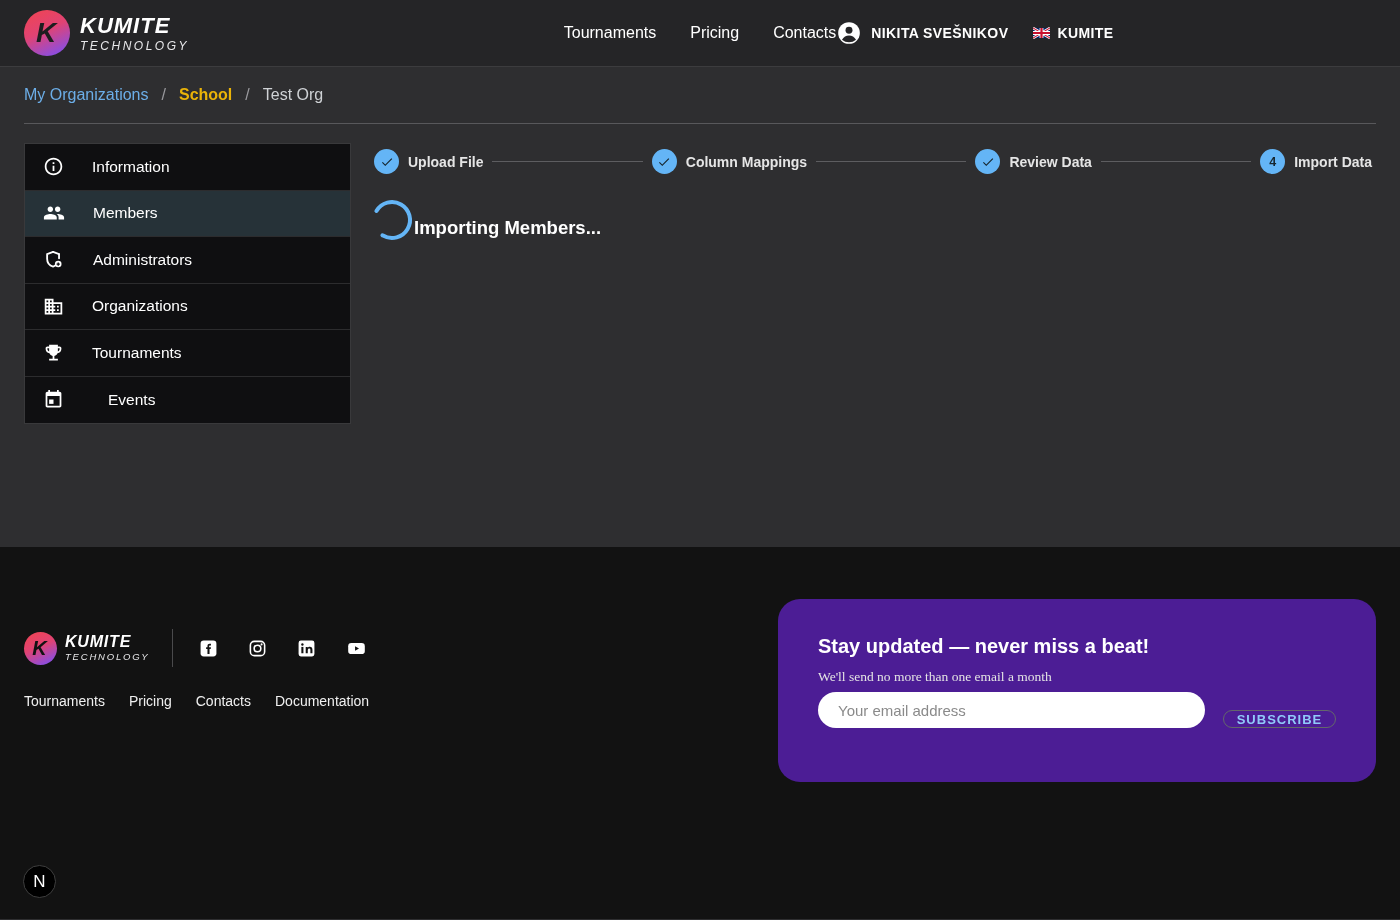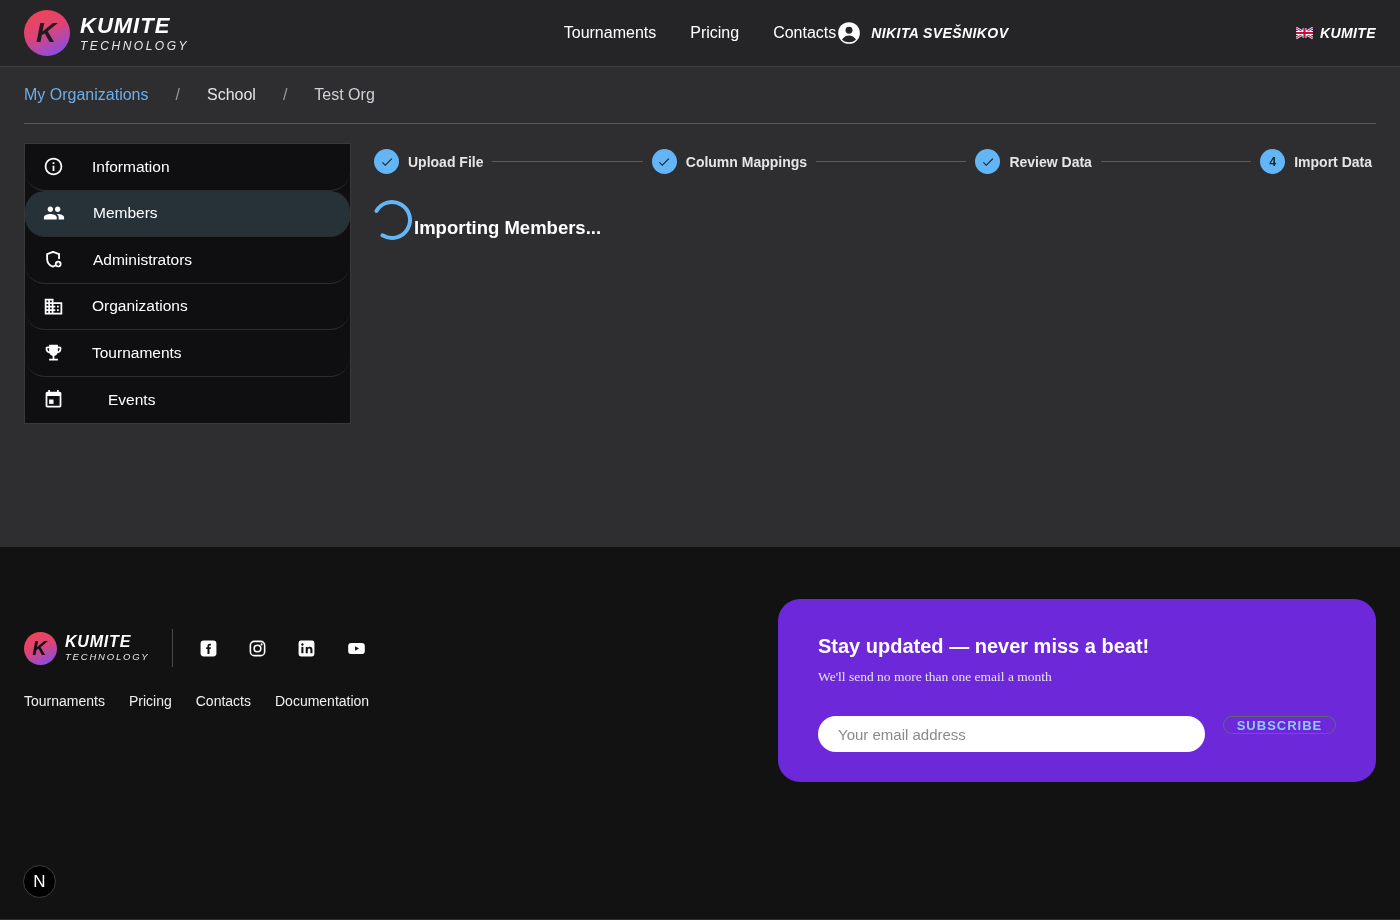--- a/index.html
+++ b/index.html
@@ -35,7 +35,7 @@
   .nav-left { flex:1; display:flex; }
   .nav-center { display:flex; gap:34px; }
   .nav-center a { color:#fff; text-decoration:none; font-size:16px; cursor:pointer; }
-  .nav-right { flex:1; display:flex; justify-content:space-between; align-items:center; gap:15px;font-style:italic; }
+  .nav-right { flex:1; display:flex; justify-content:flex-start; align-items:center; gap:25px; }
   .user-chip { display:flex; align-items:center; gap:9px; cursor:pointer; }
   .user-chip .uname { font-size:14px; font-weight:bold; letter-spacing:.4px; }
   .lang-chip { display:flex; align-items:center; gap:7px; cursor:pointer; }

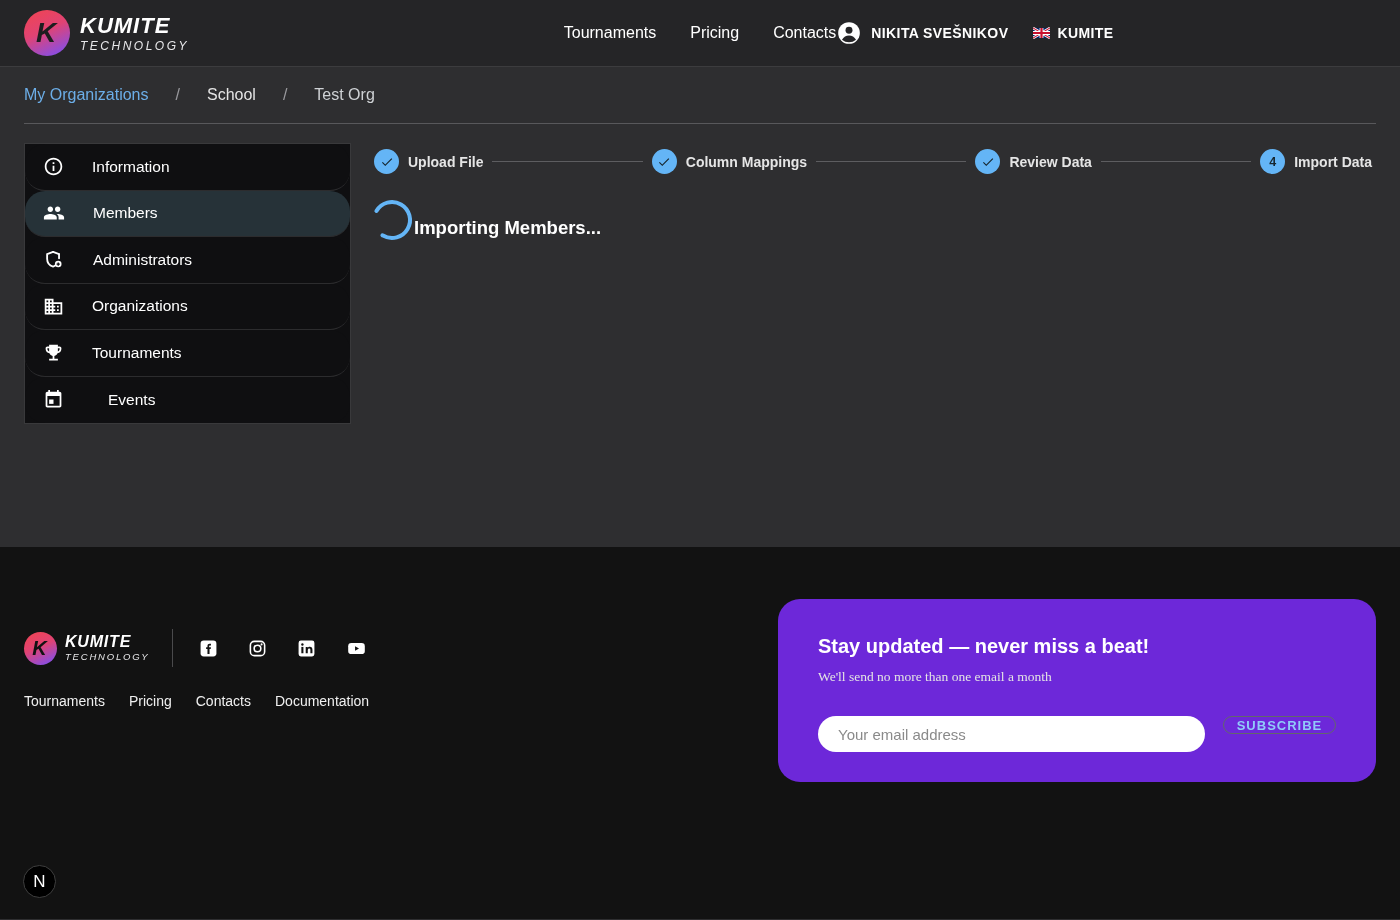--- a/index.html
+++ b/index.html
@@ -44,7 +44,7 @@
   
   .crumb-wrap { padding:0 24px; }
   .crumbs {
-    height:57px; display:flex; align-items:center; gap:27px;
+    height:57px; display:flex; align-items:center; gap:13px;
     border-bottom:1px solid #58585b;
     font-size:16px;
   }

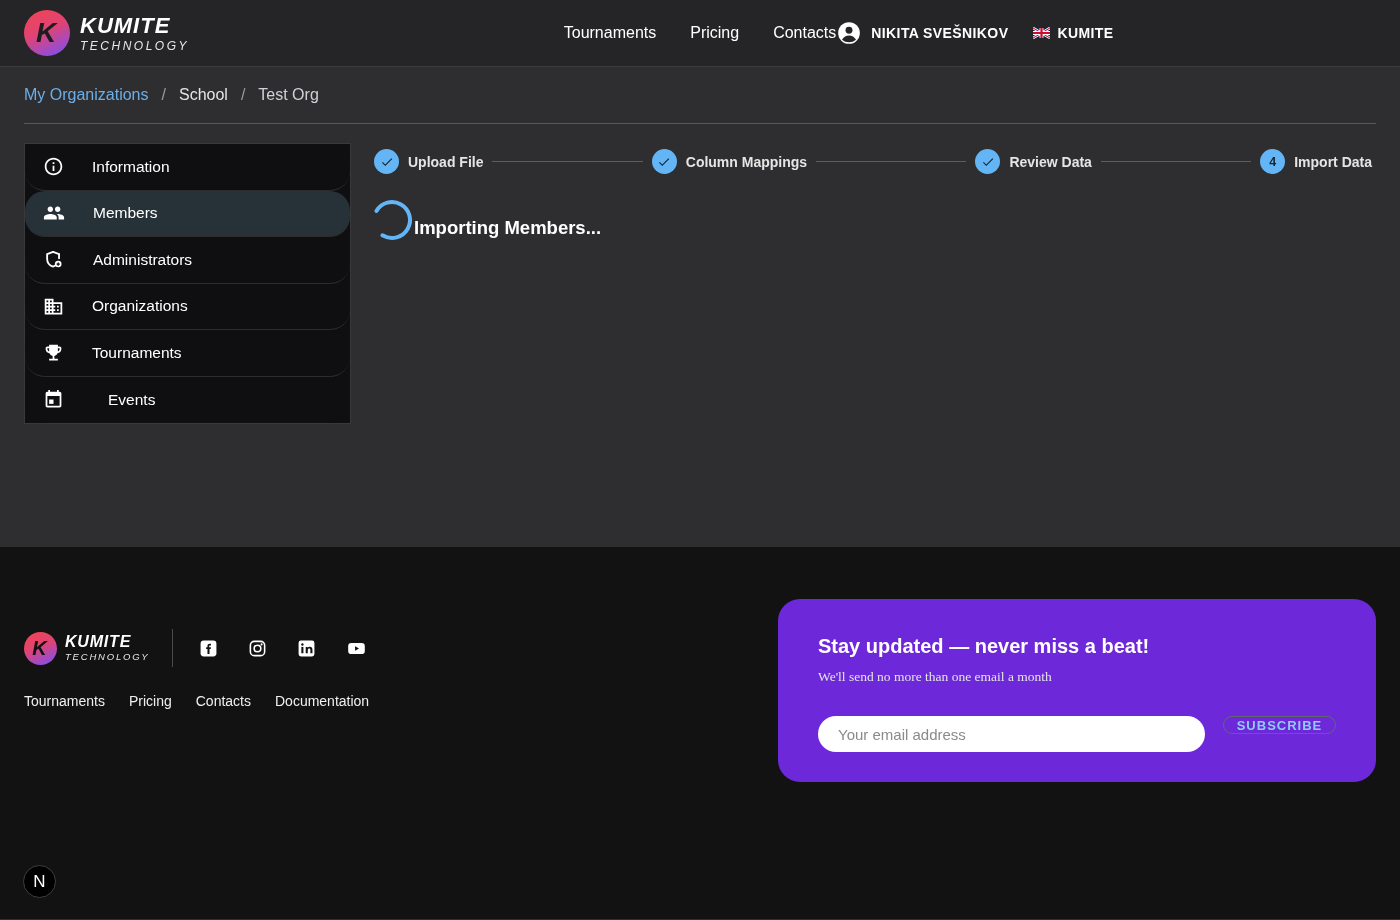--- a/index.html
+++ b/index.html
@@ -50,7 +50,7 @@
   }
   .crumbs .link { color:#6caee8; text-decoration:none; cursor:pointer; }
   .crumbs .sep { color:#9a9a9e; }
-  .crumbs .mid { color:#e5e5e5; }
+  .crumbs .mid { color:#eab308;font-weight:bold; }
   .crumbs .cur { color:#cfd2d5; }
 
   

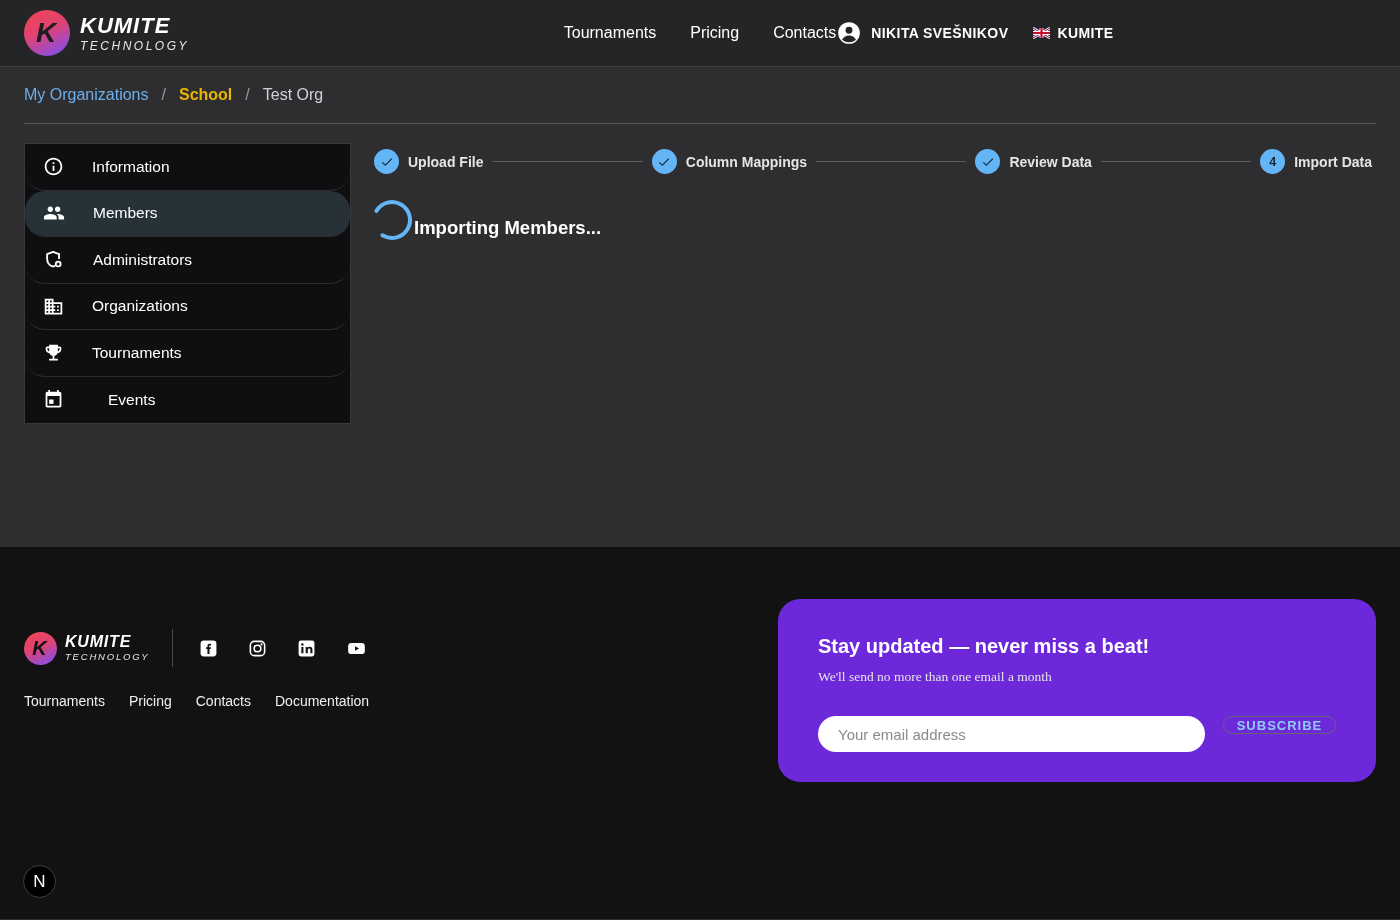--- a/index.html
+++ b/index.html
@@ -66,7 +66,6 @@
     padding:0 16px 0 18px; gap:28px;
     background:#0f0f11; cursor:pointer;
     border-bottom:1px solid #2c2c2e;
-    border-radius:20px;
   }
   .side-item:last-child { border-bottom:none;gap:44px; }
   .side-item.selected { background:#263238; }

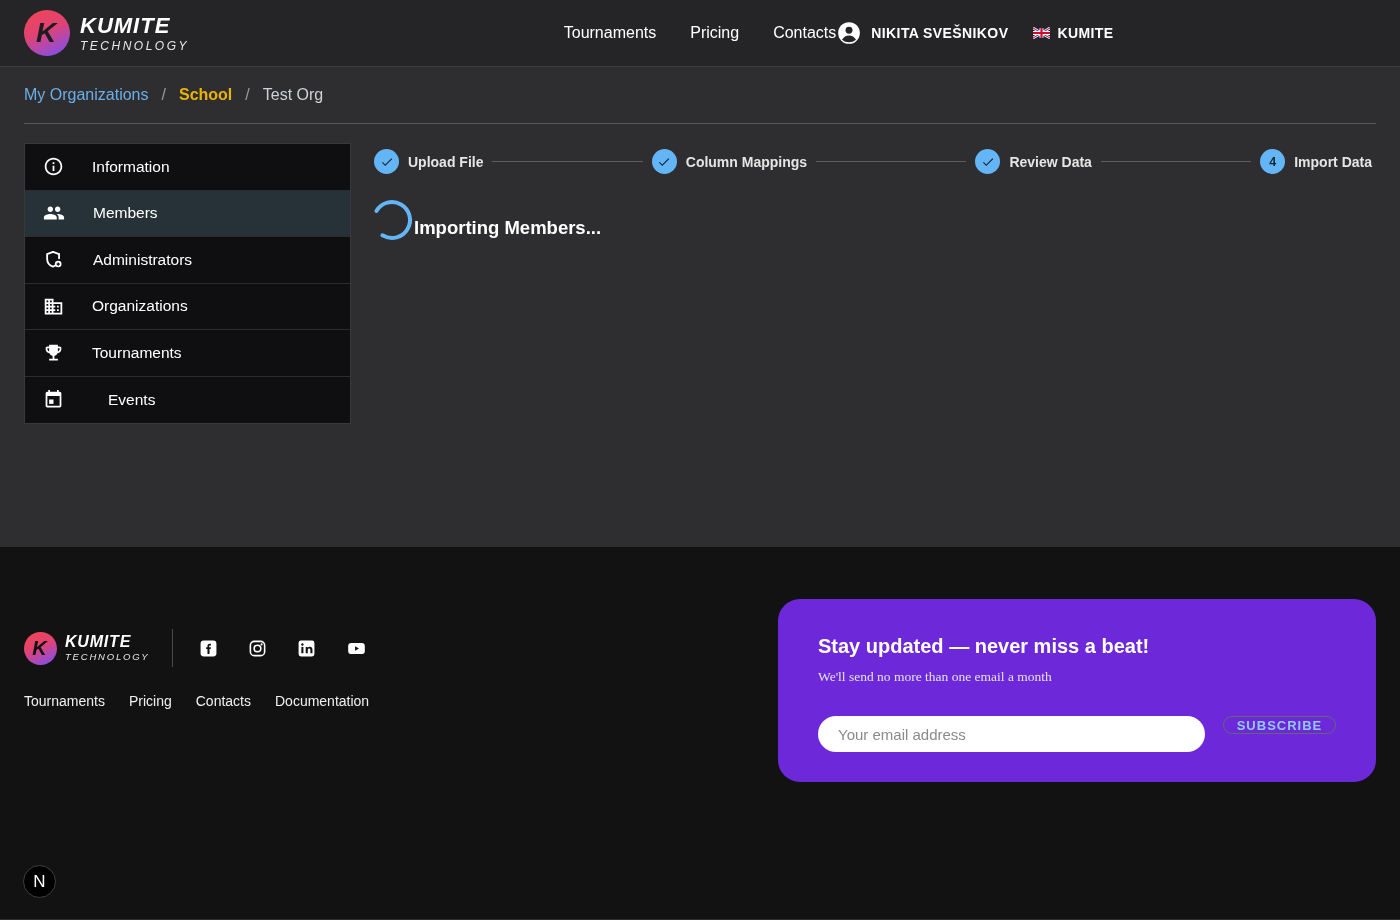--- a/index.html
+++ b/index.html
@@ -110,7 +110,7 @@
   .f-links a { color:#f0f0f0; font-size:14px; text-decoration:none; cursor:pointer; }
 
   .news-card {
-    width:598px; height:183px; background:#6d28d9; border-radius:22px;
+    width:598px; height:183px; background:#4c1d95; border-radius:22px;
     padding:36px 40px 0 40px;
   }
   .news-title { font-size:20px; font-weight:bold; }

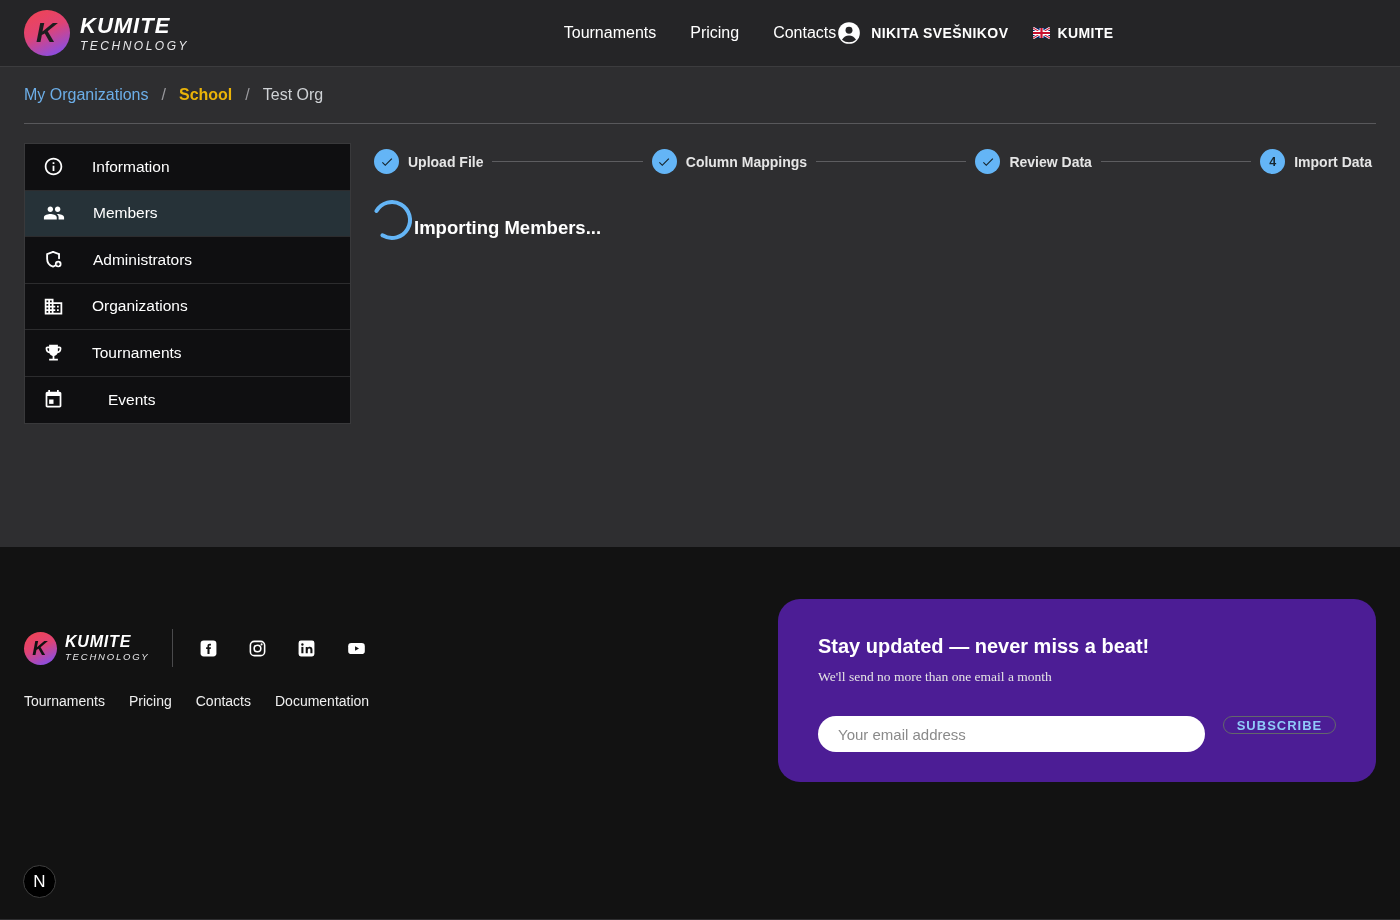--- a/index.html
+++ b/index.html
@@ -115,7 +115,7 @@
   }
   .news-title { font-size:20px; font-weight:bold; }
   .news-sub { font-size:13.5px; color:#e4e4e4; margin-top:11px;font-family:Liberation Serif, serif; }
-  .news-form { display:flex; align-items:flex-start; margin-top:31px; gap:18px; }
+  .news-form { display:flex; align-items:flex-end; margin-top:7px; gap:18px; }
   .email-input {
     flex:1; height:36px; border-radius:18px; border:none; background:#fff;
     padding:0 20px; font-size:15px; color:#333; outline:none;

